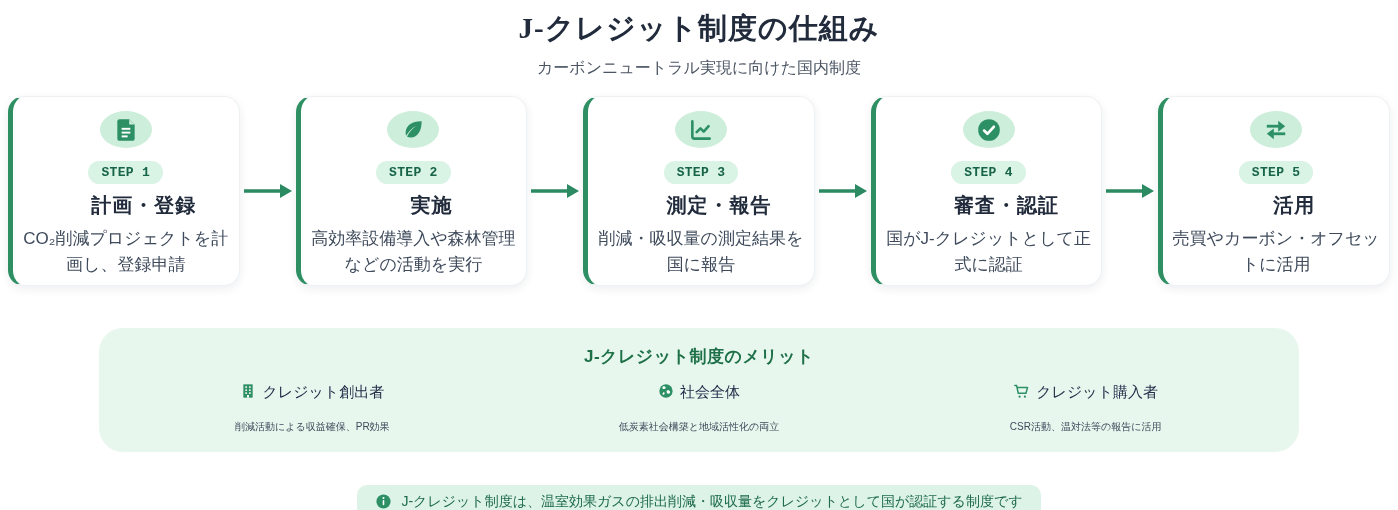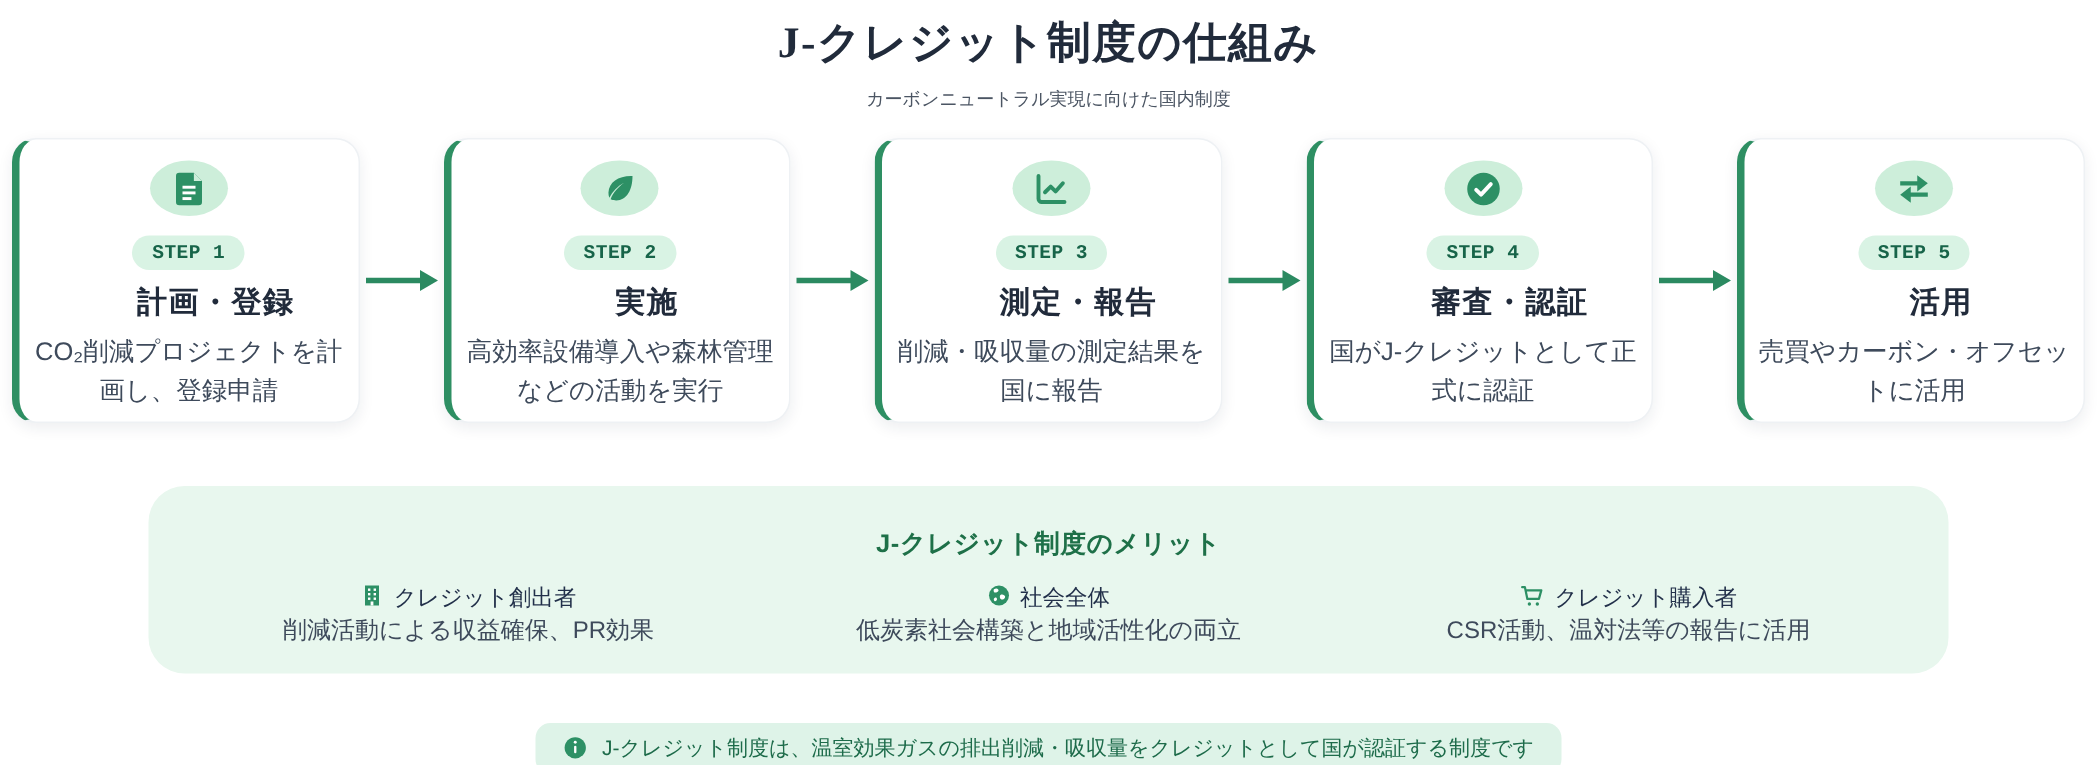--- a/index.html
+++ b/index.html
@@ -8,7 +8,7 @@
 
   .header { text-align:center; padding-top:9px; }
   .page-title { font-size:29px; font-weight:800; color:#212b3b; letter-spacing:1px;font-family:Liberation Serif, serif; }
-  .page-subtitle { font-size:12px; color:#4b5563; margin-top:9px; }
+  .page-subtitle { font-size:16px; color:#4b5563; margin-top:9px; }
 
   .steps-row { display:flex; align-items:stretch; padding:0 8px; margin-top:17px; height:190px; }
   .step-card { flex:1 1 0; background:#ffffff; border:1px solid #eef1f4; border-left:5px solid #2e8f63;

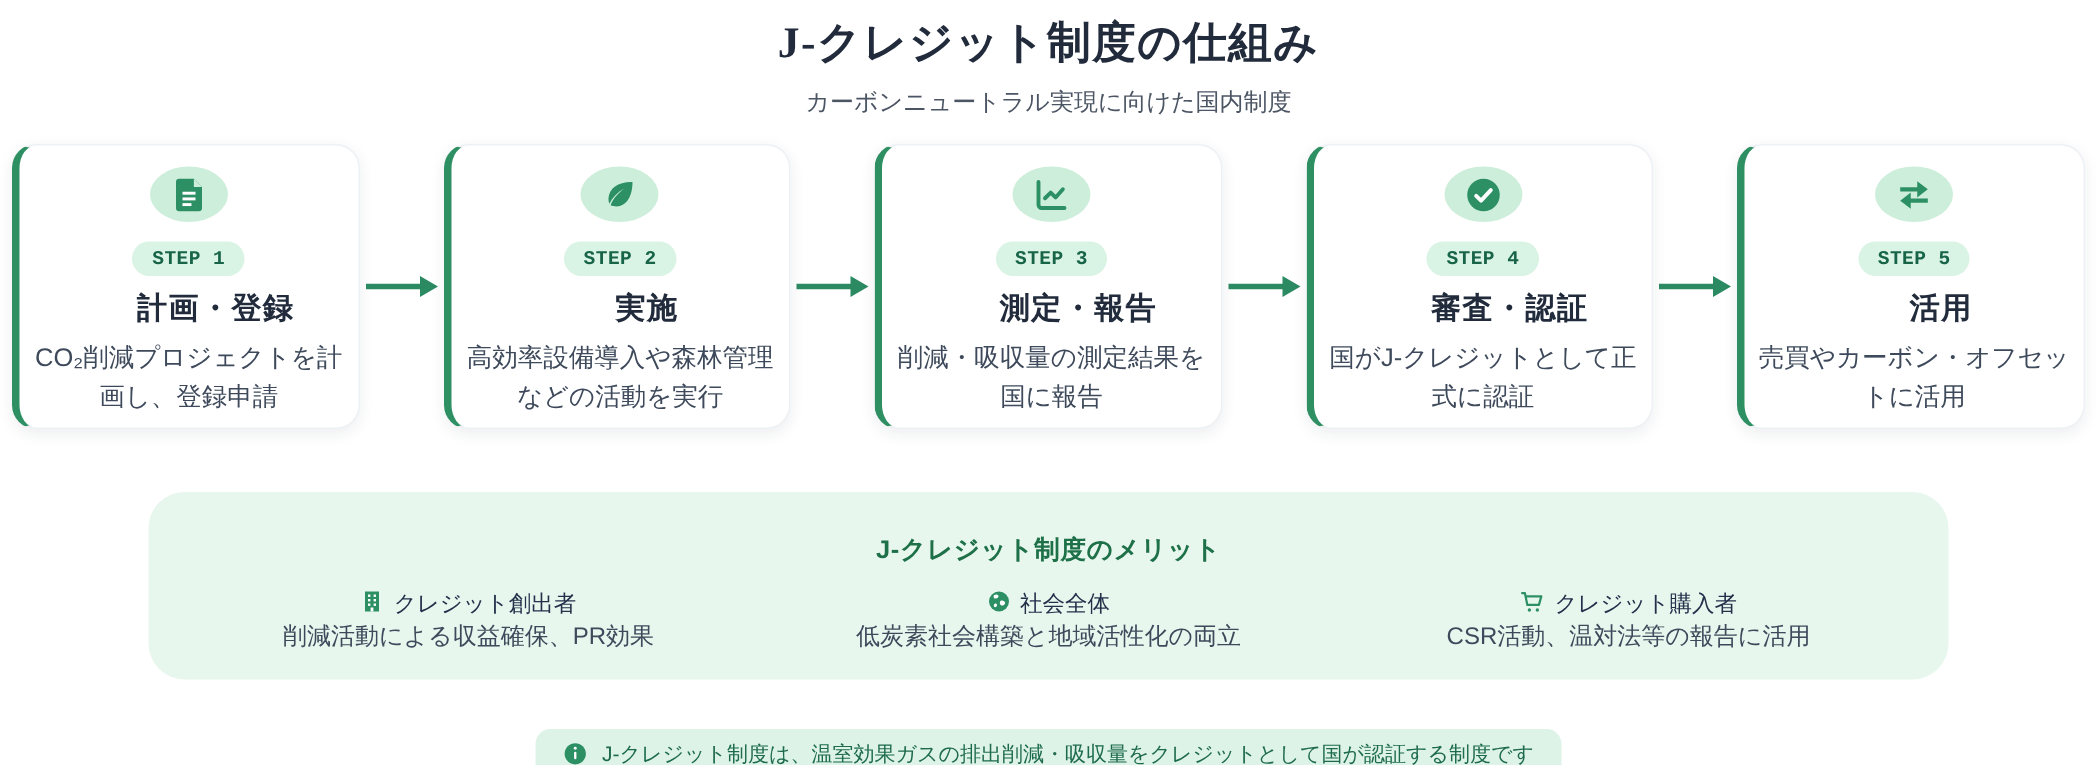--- a/index.html
+++ b/index.html
@@ -24,7 +24,7 @@
   .step-desc { margin-top:7px; font-size:17px; color:#3e4a5b; line-height:1.5; max-width:214px; }
 
   .benefits { margin:42px auto 0; width:1200px; background:#e8f7ee; border-radius:24px;
-    padding:27px 20px 18px; text-align:center; }
+    padding:17px 20px 18px; text-align:center; }
   .benefits-title { font-size:17px; font-weight:800; color:#1e7048; letter-spacing:.5px; }
   .benefit-cols { display:grid; grid-template-columns:1fr 1fr 1fr; margin-top:15px; }
   .benefit-name { font-size:15px; font-weight:400; color:#22304a;

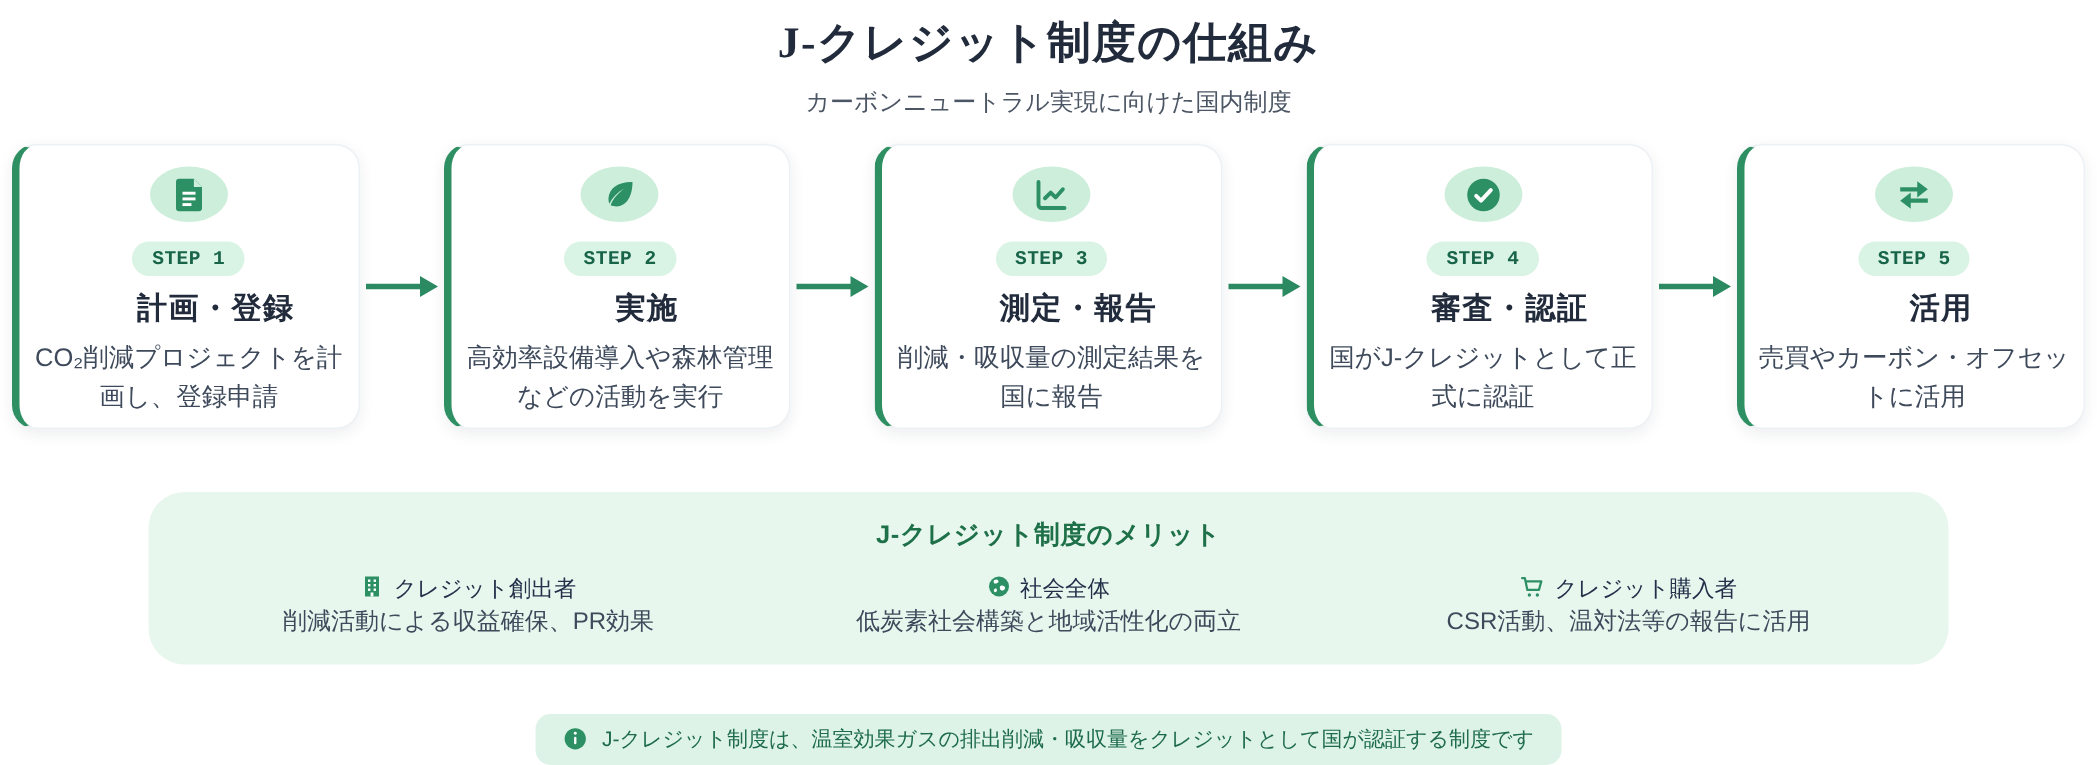--- a/index.html
+++ b/index.html
@@ -29,7 +29,7 @@
   .benefit-cols { display:grid; grid-template-columns:1fr 1fr 1fr; margin-top:15px; }
   .benefit-name { font-size:15px; font-weight:400; color:#22304a;
     display:flex; align-items:flex-start; justify-content:center; gap:6px; }
-  .benefit-desc { margin-top:2px; font-size:16px; color:#3e4a5b; }
+  .benefit-desc { margin-top:18px; font-size:10px; color:#3e4a5b; }
 
   .footnote-row { text-align:center; margin-top:33px; }
   .footnote-pill { display:inline-flex; align-items:flex-start; gap:9px; background:#def3e8;

